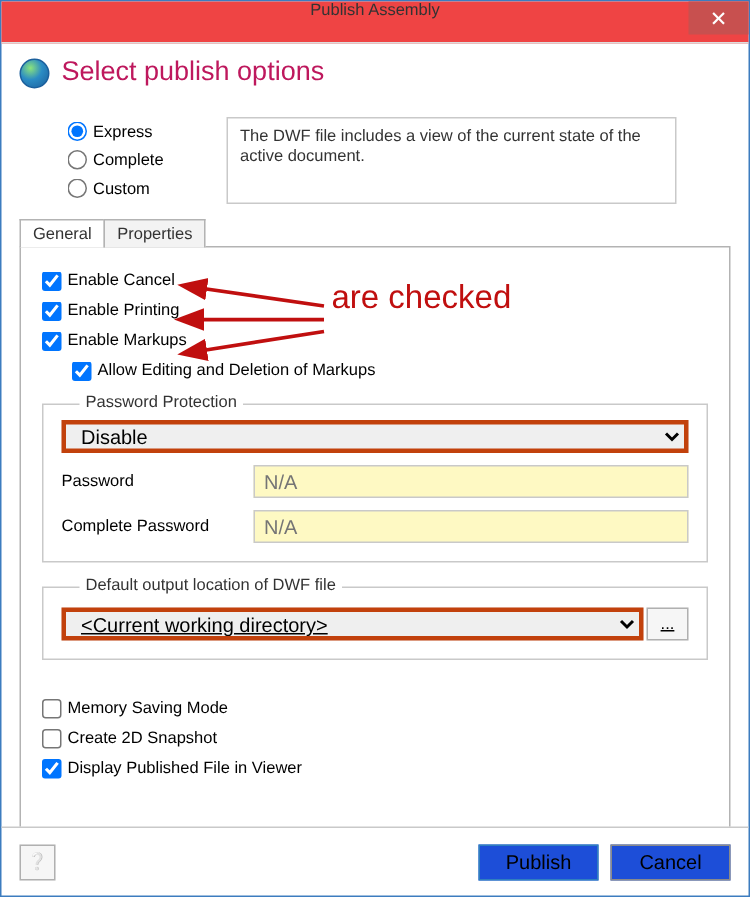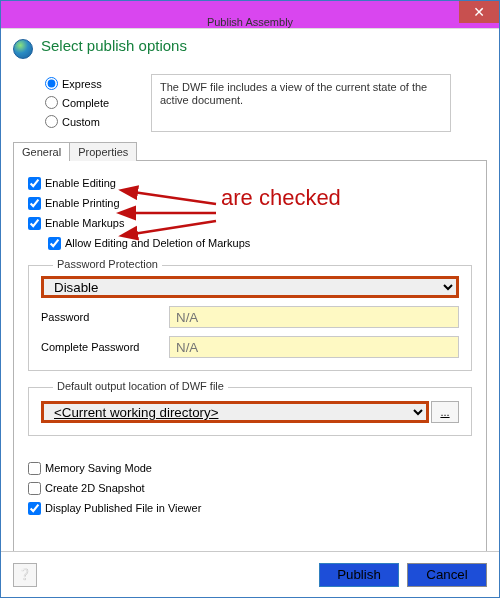--- a/index.html
+++ b/index.html
@@ -21,10 +21,10 @@
   }
   .titlebar {
     height: 28px;
-    background: #d946ef;
+    background: #ef4444;
     border-bottom: 1px solid #ddd;
     display: flex;
-    align-items: flex-end;
+    align-items: flex-start;
     justify-content: center;
     position: relative;
     color: #333;

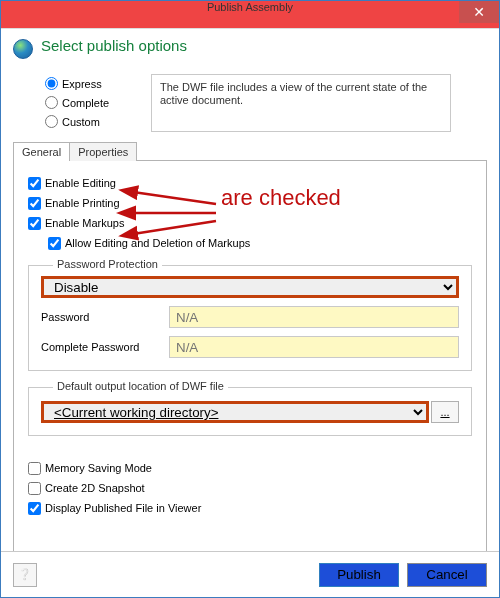--- a/index.html
+++ b/index.html
@@ -63,8 +63,8 @@
     margin-top: 2px;
   }
   .header-title {
-    color: #15803d;
-    font-size: 15px;
+    color: #be185d;
+    font-size: 18px;
     margin-bottom: 16px;
   }
   .options-row {

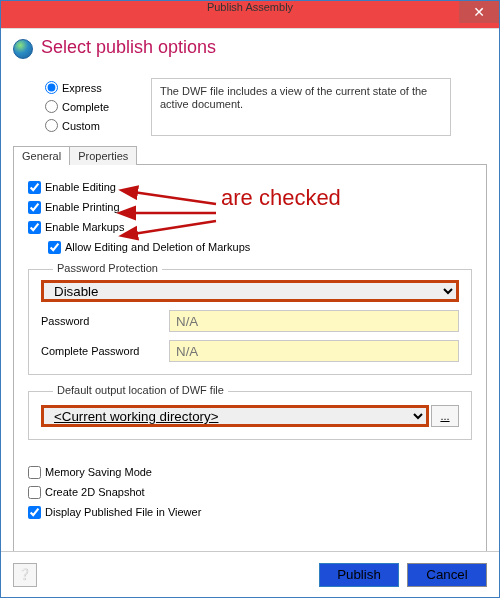--- a/index.html
+++ b/index.html
@@ -266,7 +266,7 @@
 
         <label class="chk-row">
           <input type="checkbox" checked="" style="">
-          <span>Enable Editing</span>
+          <span>Enable Cancel</span>
         </label>
         <label class="chk-row">
           <input type="checkbox" checked="" style="">

